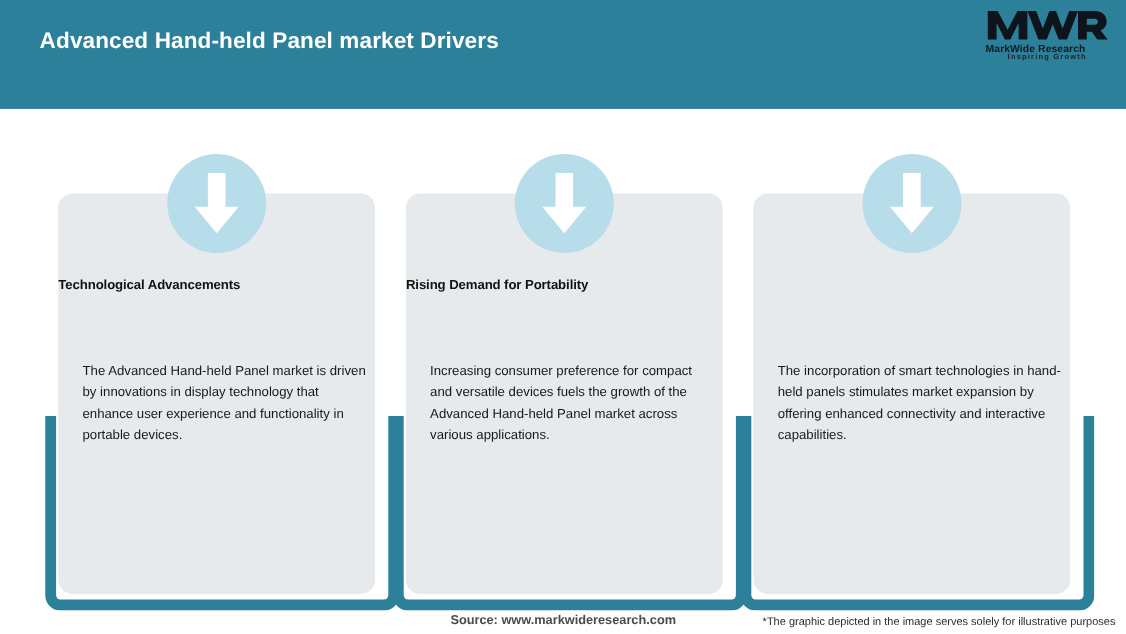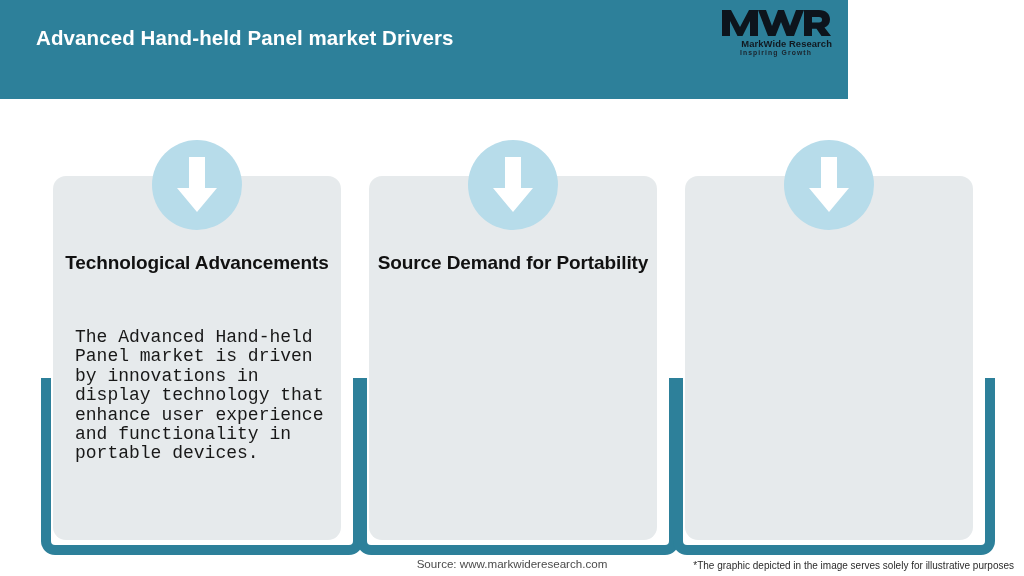--- a/index.html
+++ b/index.html
@@ -20,7 +20,7 @@
     position: absolute;
     left: 0;
     top: 0;
-    width: 848px;
+    width: 1024px;
     height: 99px;
     background: #2d809a;
   }

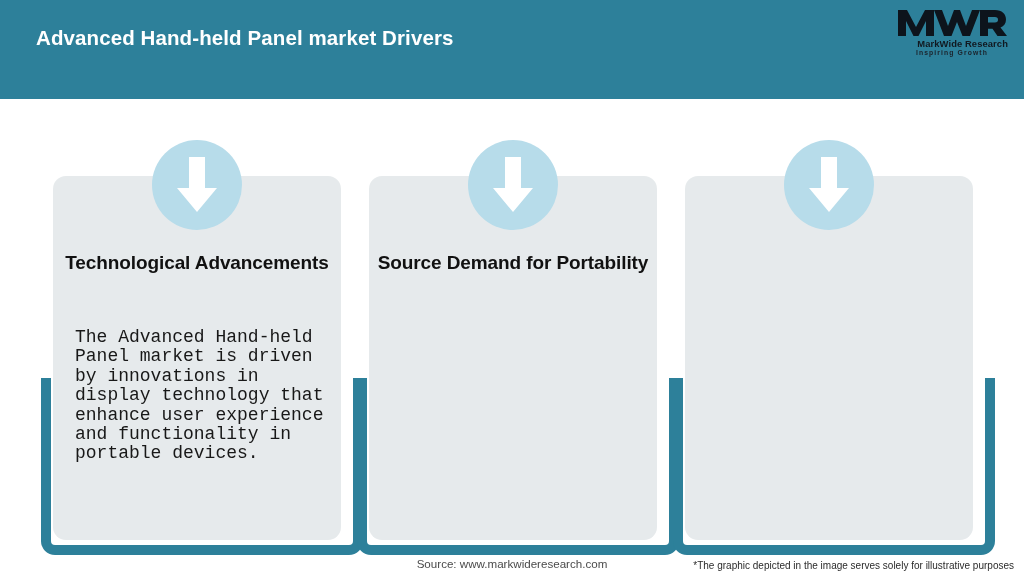--- a/index.html
+++ b/index.html
@@ -56,7 +56,7 @@
     left: 0;
     top: 30px;
     width: 112px;
-    text-align: right;
+    text-align: left;
     font-size: 9.4px;
     font-weight: bold;
     color: #111820;

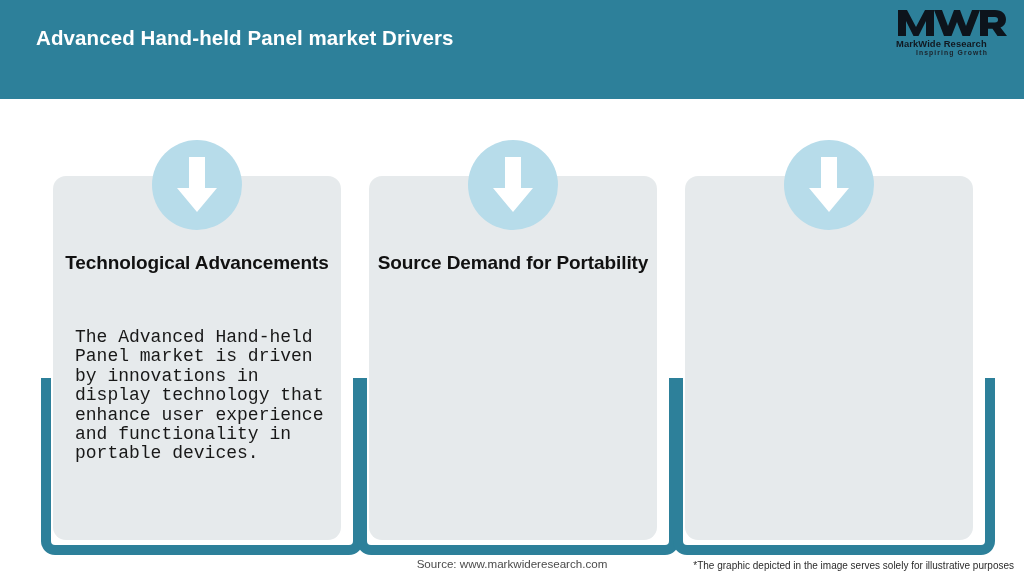--- a/index.html
+++ b/index.html
@@ -144,8 +144,7 @@
     left: 12px;
     top: 112px;
     width: 288px;
-    text-align: center;
-    font-size: 19px;
+    font-size: 12px;
     font-weight: bold;
     color: #111111;
     letter-spacing: -0.1px;

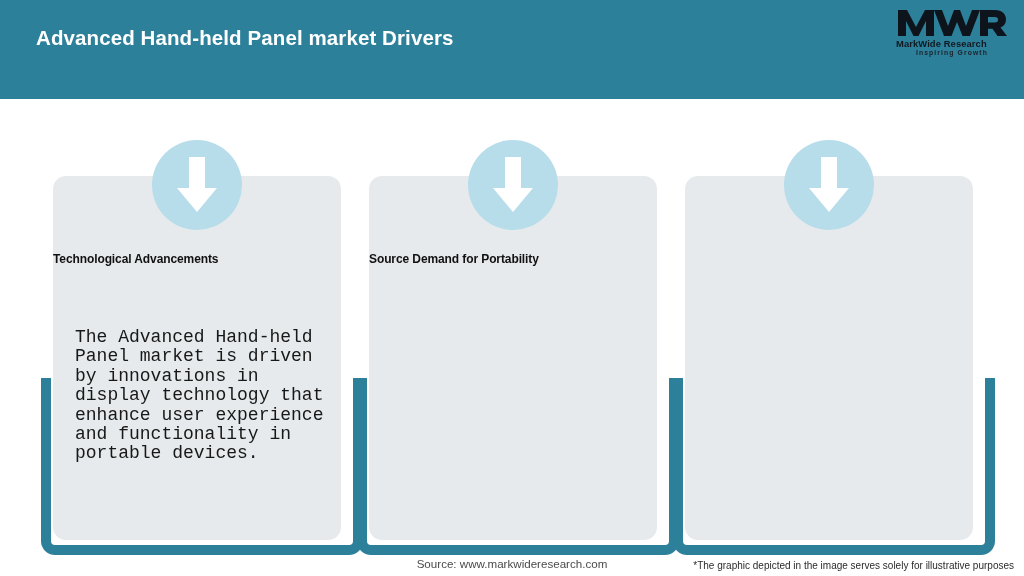--- a/index.html
+++ b/index.html
@@ -222,7 +222,7 @@
         <path d="M13 0 L29 0 L29 31 L41 31 L21 55 L1 31 L13 31 Z" fill="#ffffff"></path>
       </svg>
     </div>
-    <div class="card-title">Source Demand for Portability</div>
+    <div class="card-title">Rising Demand for Portability</div>
   </div>
 
   <div class="card-unit c3">

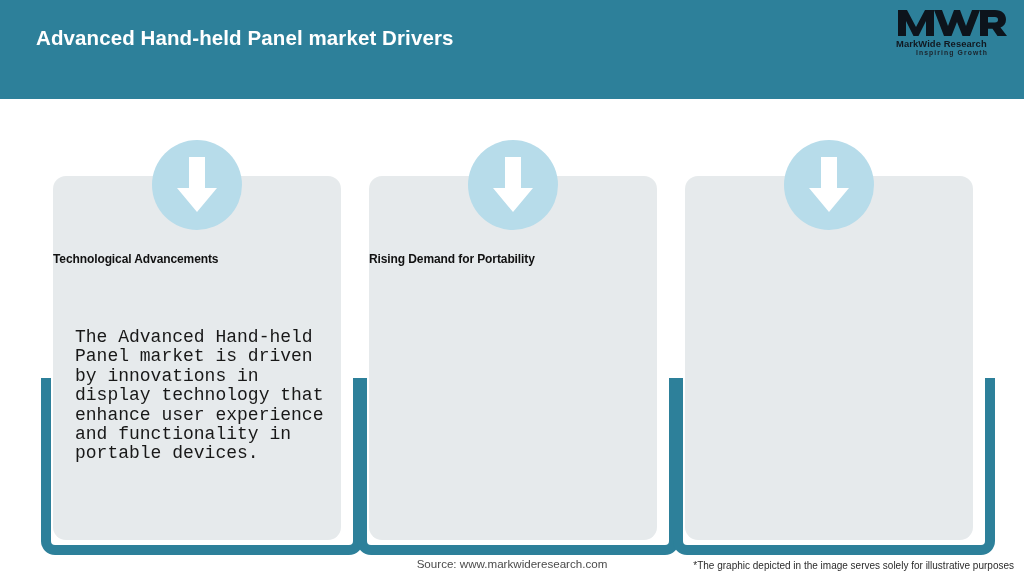--- a/index.html
+++ b/index.html
@@ -154,11 +154,10 @@
     left: 34px;
     top: 188px;
     width: 258px;
-    font-size: 18px;
+    font-size: 12px;
     line-height: 19.4px;
     color: #181818;
     text-align: left;
-    font-family: Liberation Mono, monospace;
   }
 
   

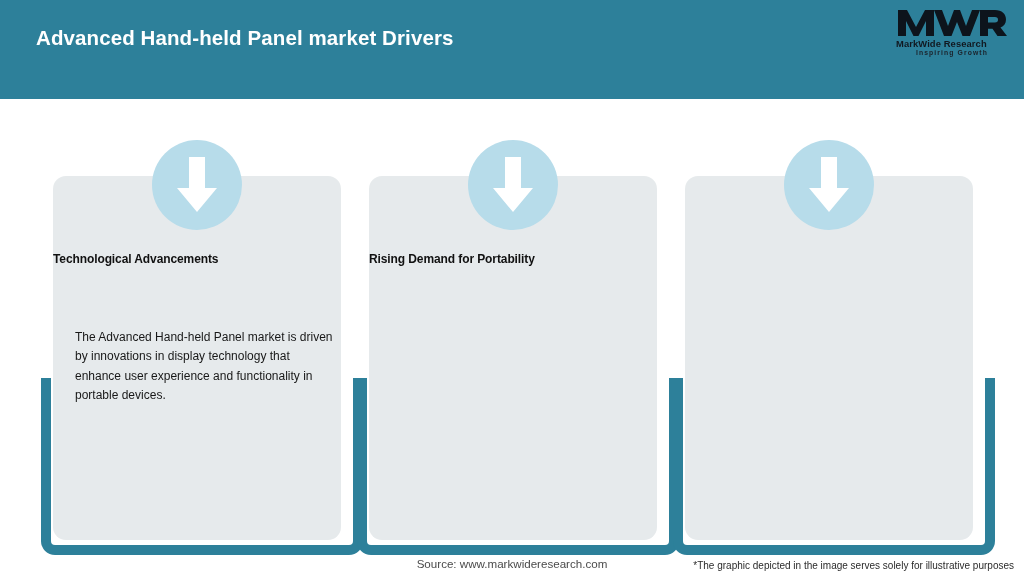--- a/index.html
+++ b/index.html
@@ -222,6 +222,7 @@
       </svg>
     </div>
     <div class="card-title">Rising Demand for Portability</div>
+    <div class="card-body">Increasing consumer preference for compact and versatile devices fuels the growth of the Advanced Hand-held Panel market across various applications.</div>
   </div>
 
   <div class="card-unit c3">

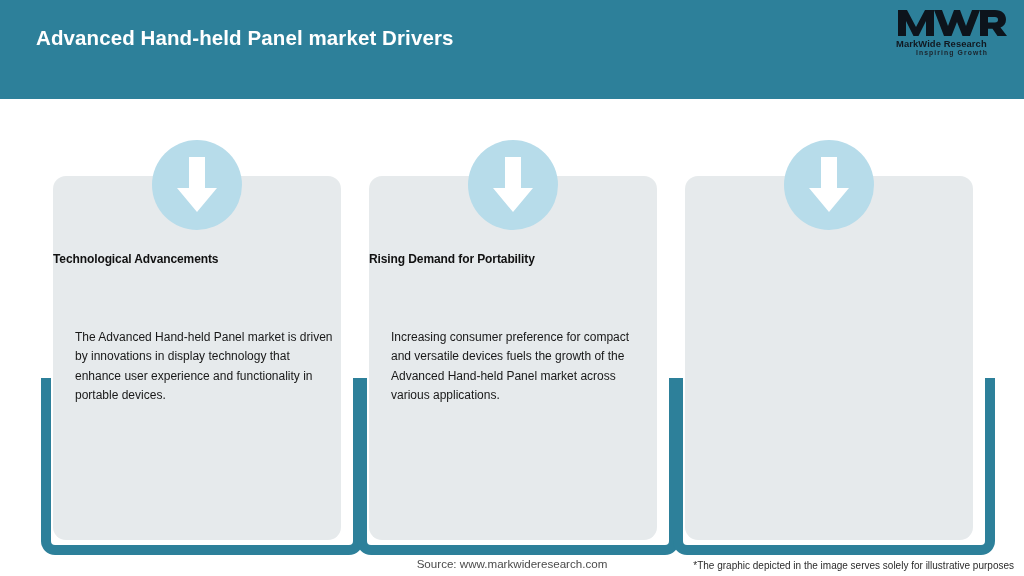--- a/index.html
+++ b/index.html
@@ -233,6 +233,7 @@
         <path d="M13 0 L29 0 L29 31 L41 31 L21 55 L1 31 L13 31 Z" fill="#ffffff"></path>
       </svg>
     </div>
+    <div class="card-body">The incorporation of smart technologies in hand-held panels stimulates market expansion by offering enhanced connectivity and interactive capabilities.</div>
   </div>
 
 </div>

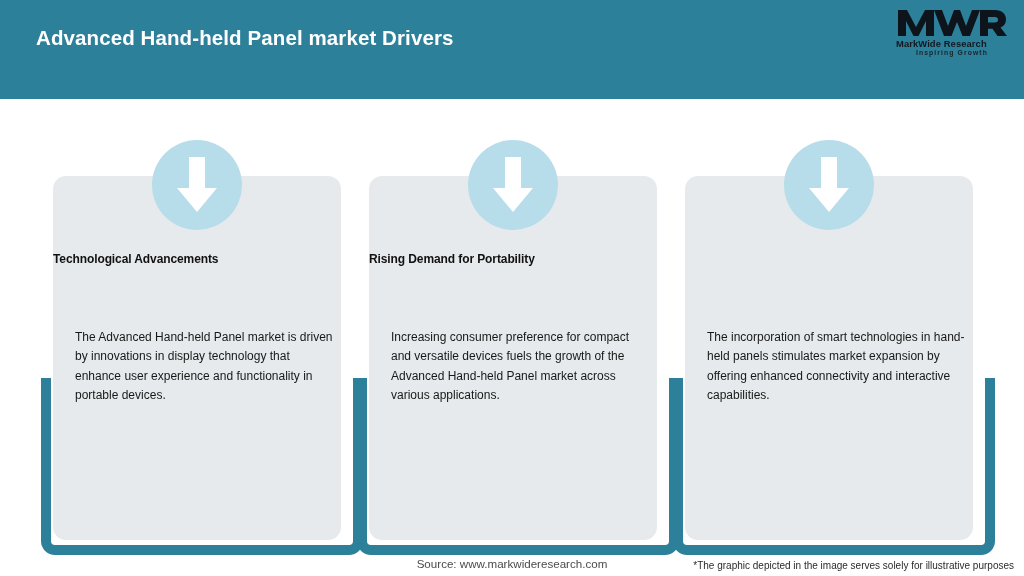--- a/index.html
+++ b/index.html
@@ -168,7 +168,7 @@
     width: 1024px;
     text-align: center;
     font-size: 11.6px;
-    font-weight: normal;
+    font-weight: bold;
     color: #4b4b4b;
   }
   .disclaimer {

